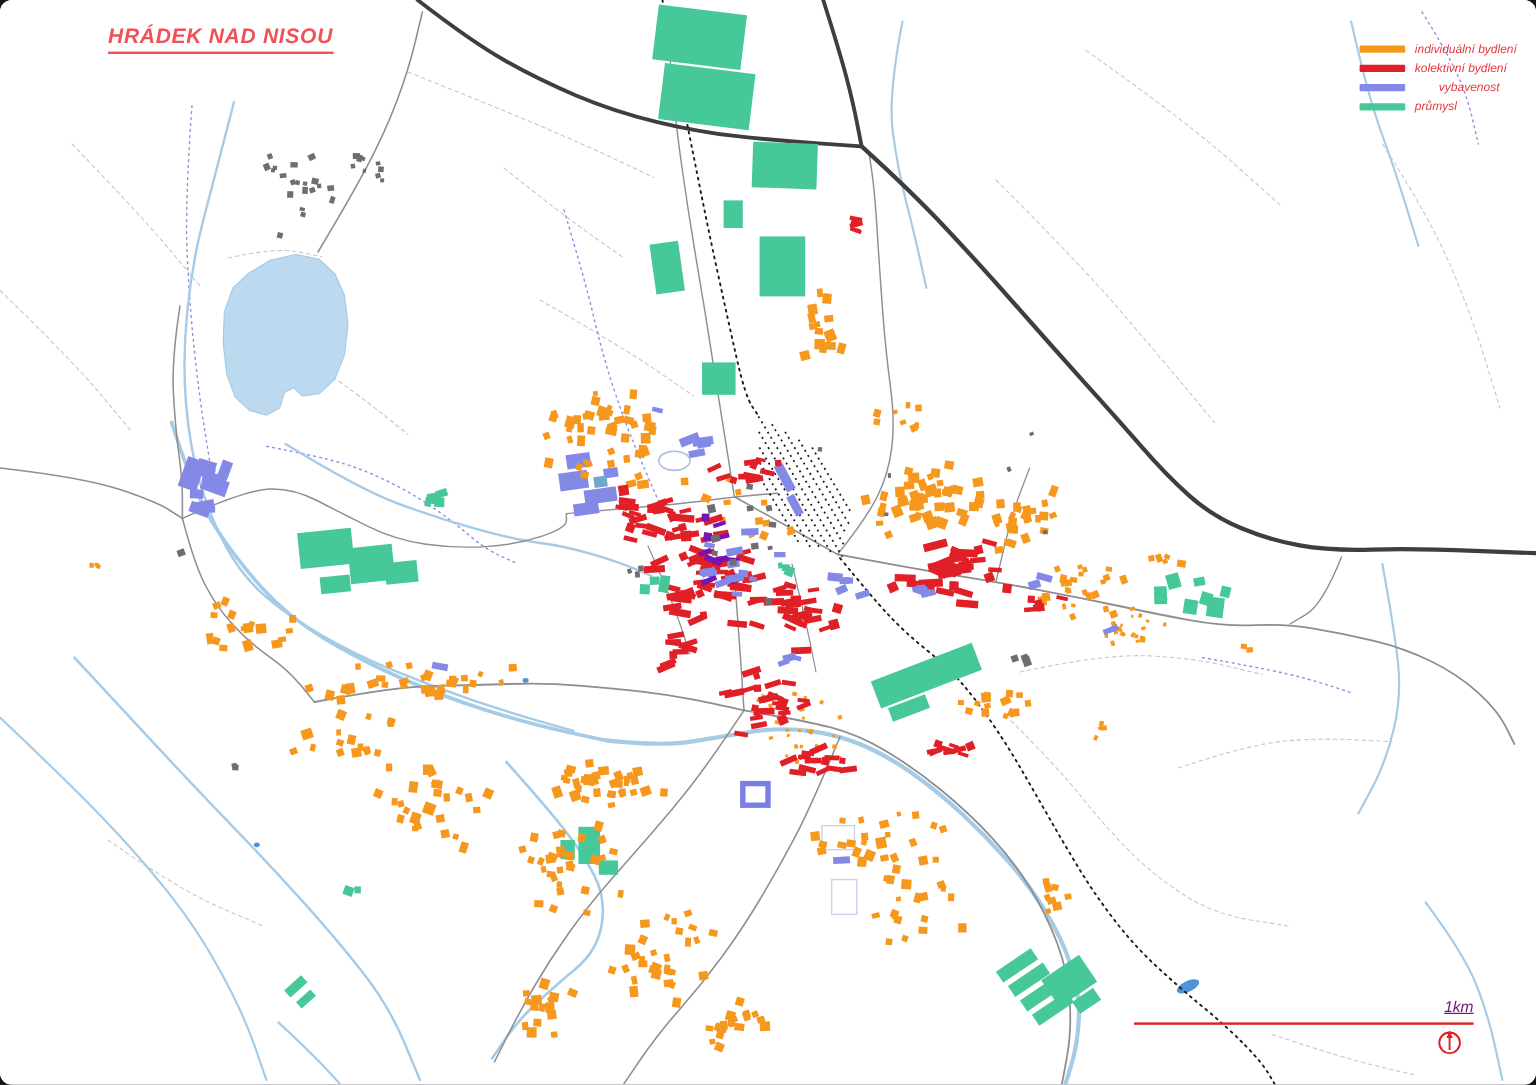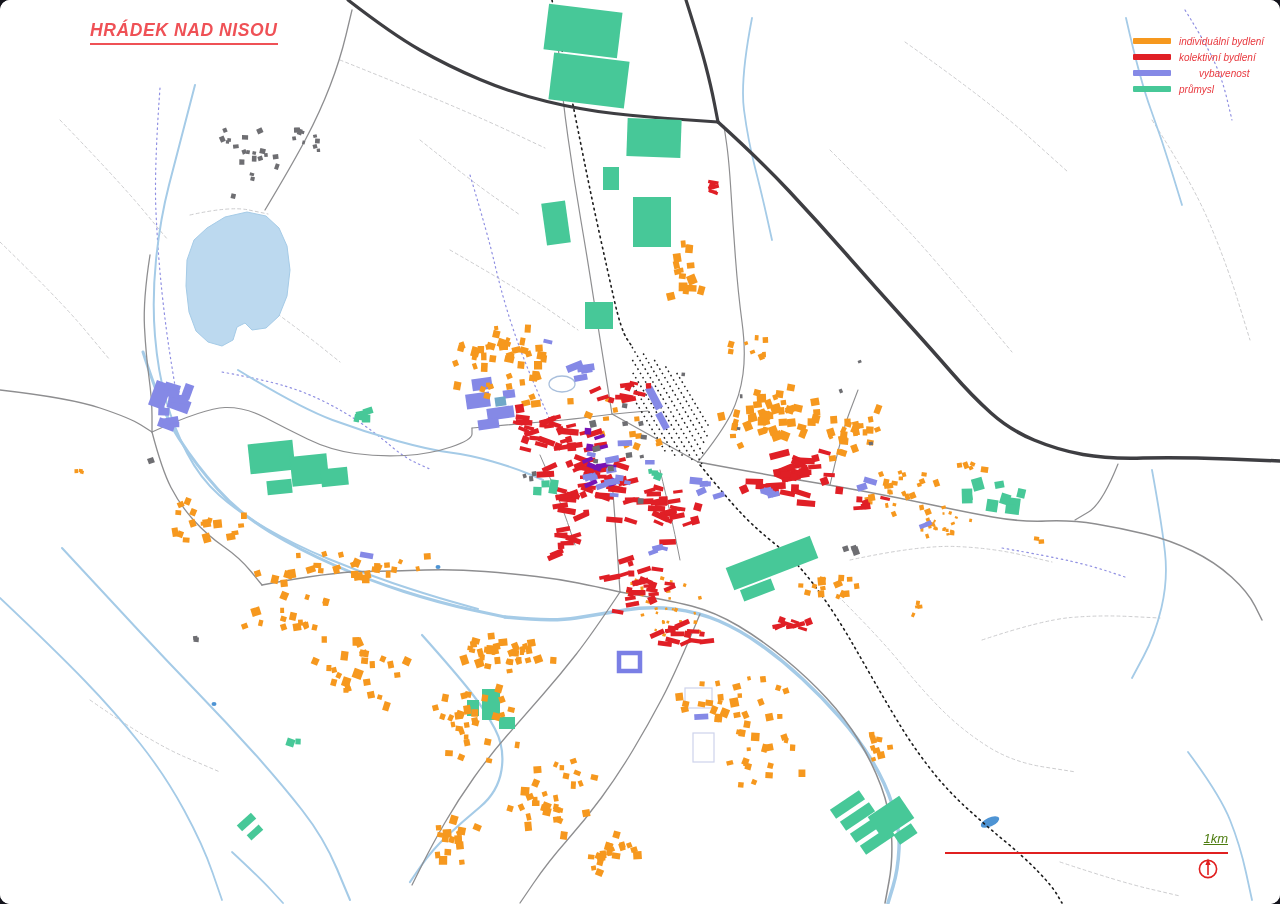--- a/index.html
+++ b/index.html
@@ -1031,7 +1031,7 @@
     </div>
 
   <div class="scalebar" style="background: rgb(224, 32, 32);"></div>
-  <div class="scale-label" style="color: #4d7c0f; text-decoration: underline;">1km</div>
+  <div class="scale-label" style="color: #701a75; text-decoration: underline;">1km</div>
 
   <div class="north">
     <svg width="24" height="24" viewBox="0 0 24 24">

